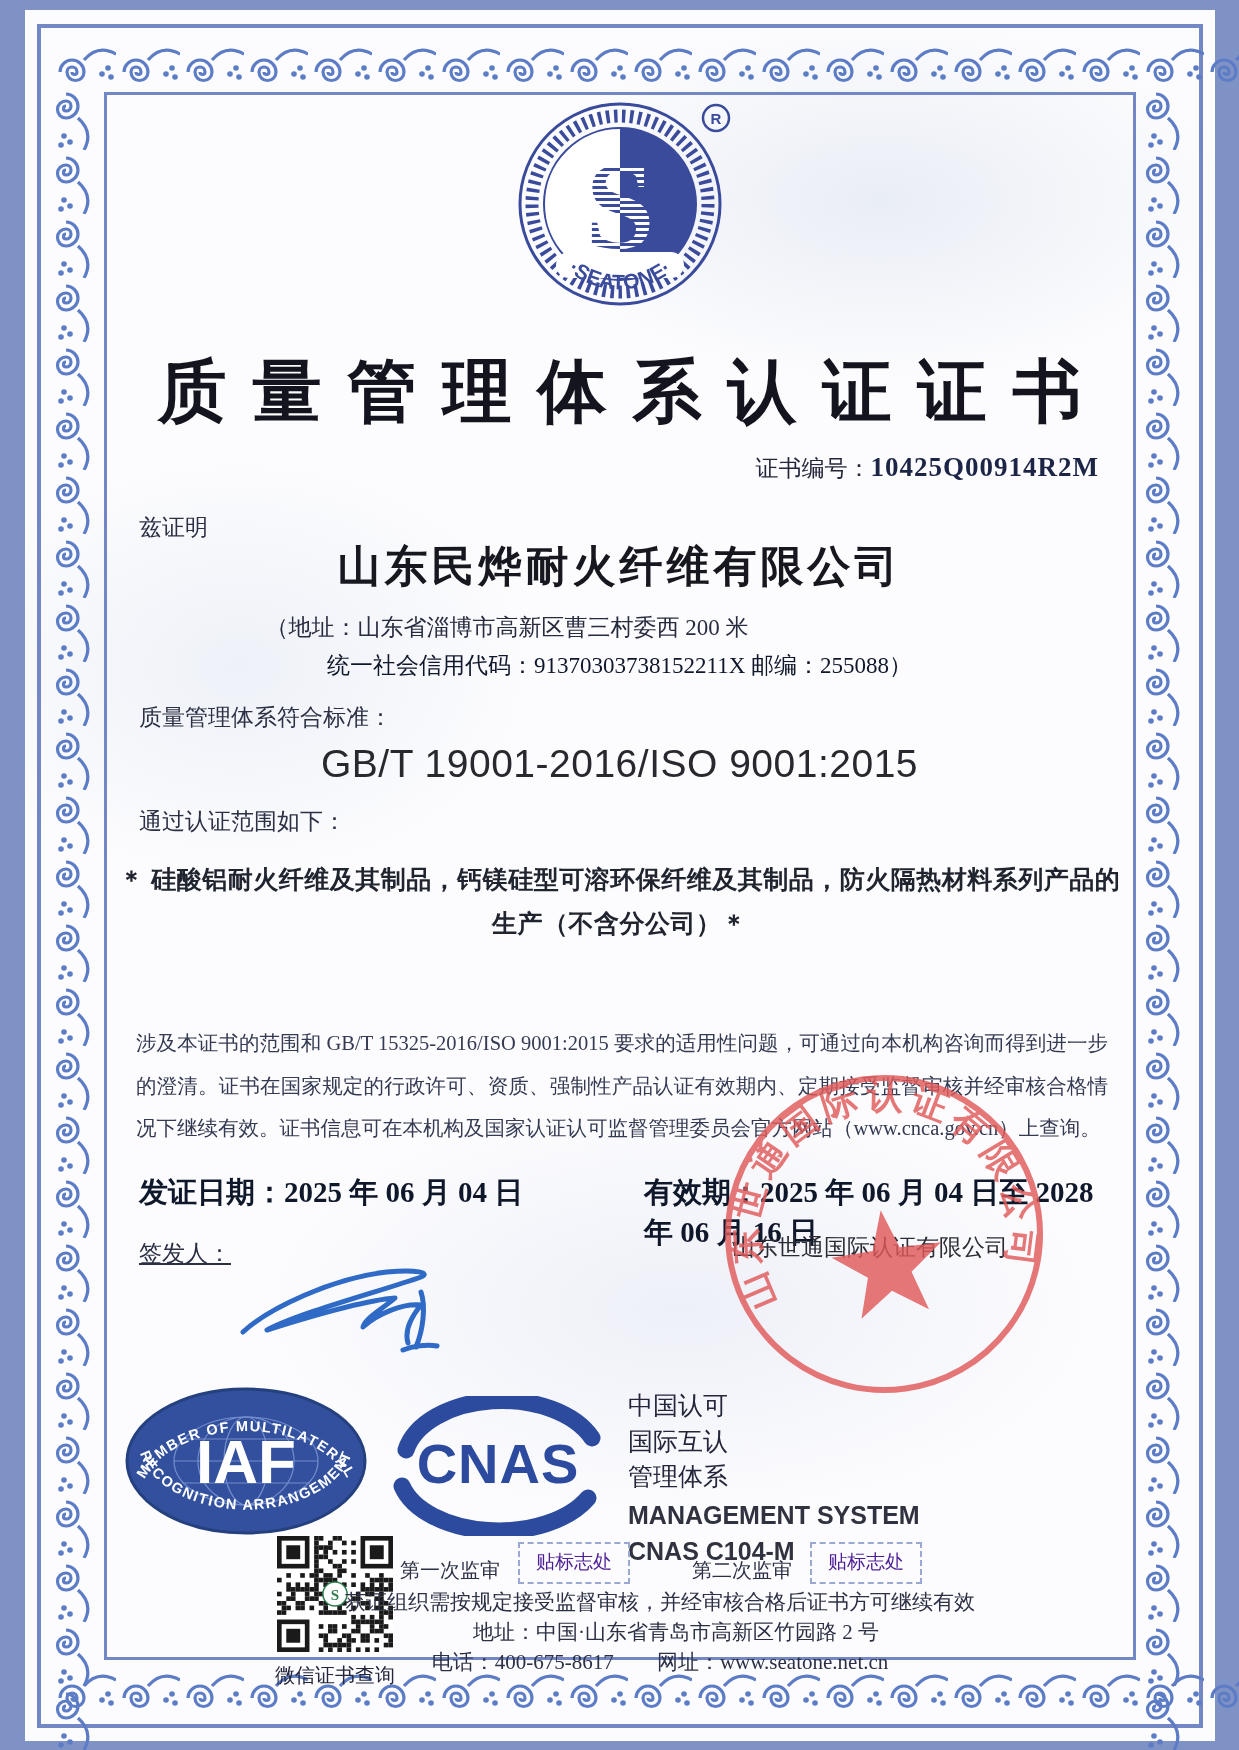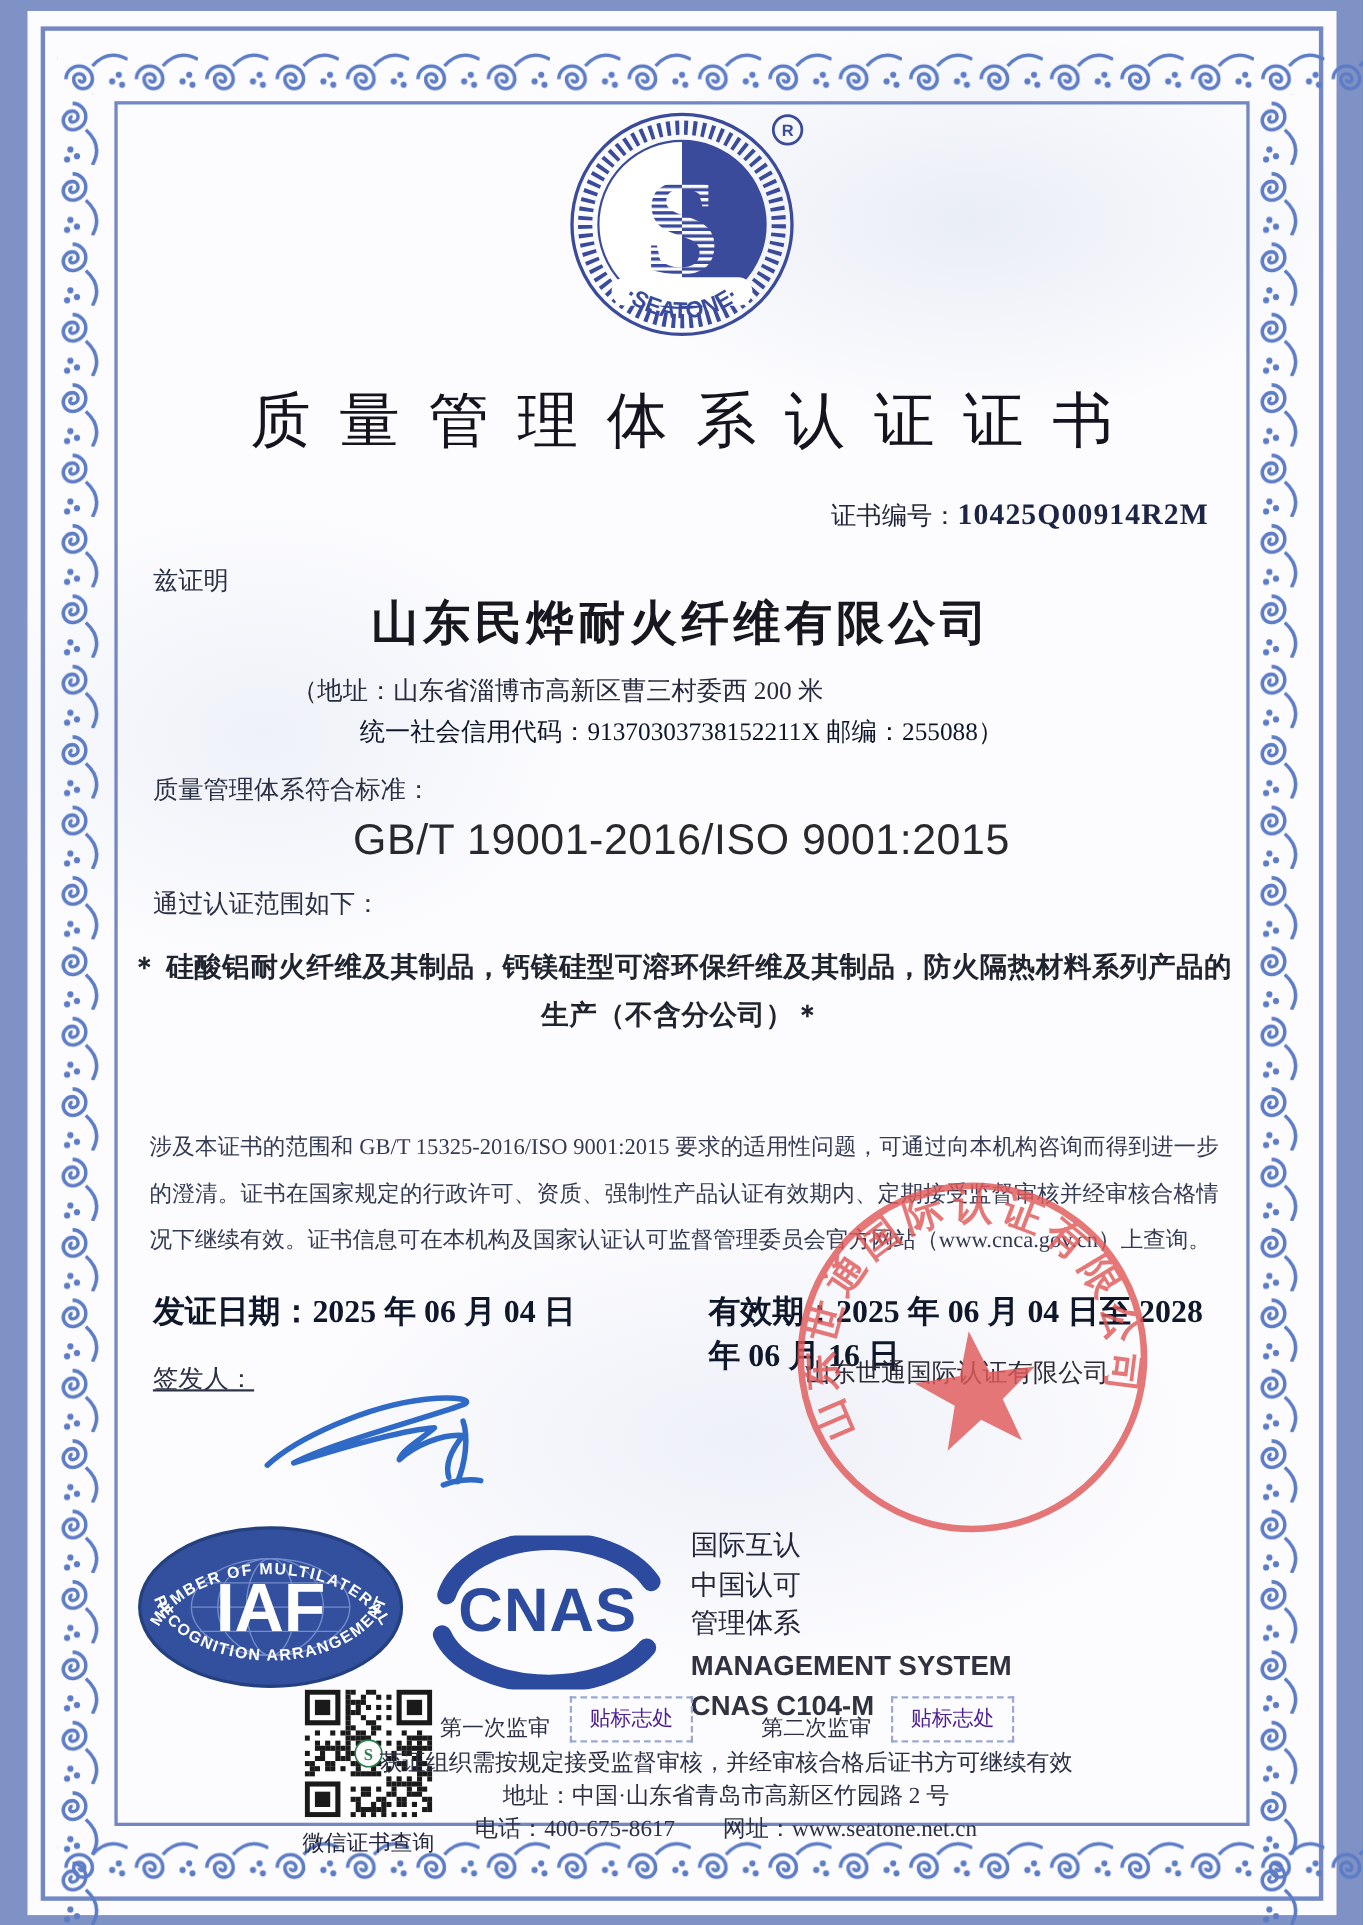--- a/index.html
+++ b/index.html
@@ -24,7 +24,7 @@
   .sans { font-family:"Liberation Sans","DejaVu Sans",sans-serif; }
 
   .logo-wrap { left:500px; top:96px; width:240px; height:215px; }
-  .cert-title { left:0; width:1239px; top:346px; text-align:center; font-size:55px; font-weight:400;
+  .cert-title { left:0; width:1239px; top:346px; text-align:center; font-size:69px; font-weight:700;
                 color:#14141f; letter-spacing:26px; text-indent:26px; }
   .certno-row { right:140px; top:452px; font-size:23px; color:#23263a; }
   .certno-row b { font-size:27px; color:#1d2547; letter-spacing:1px; }

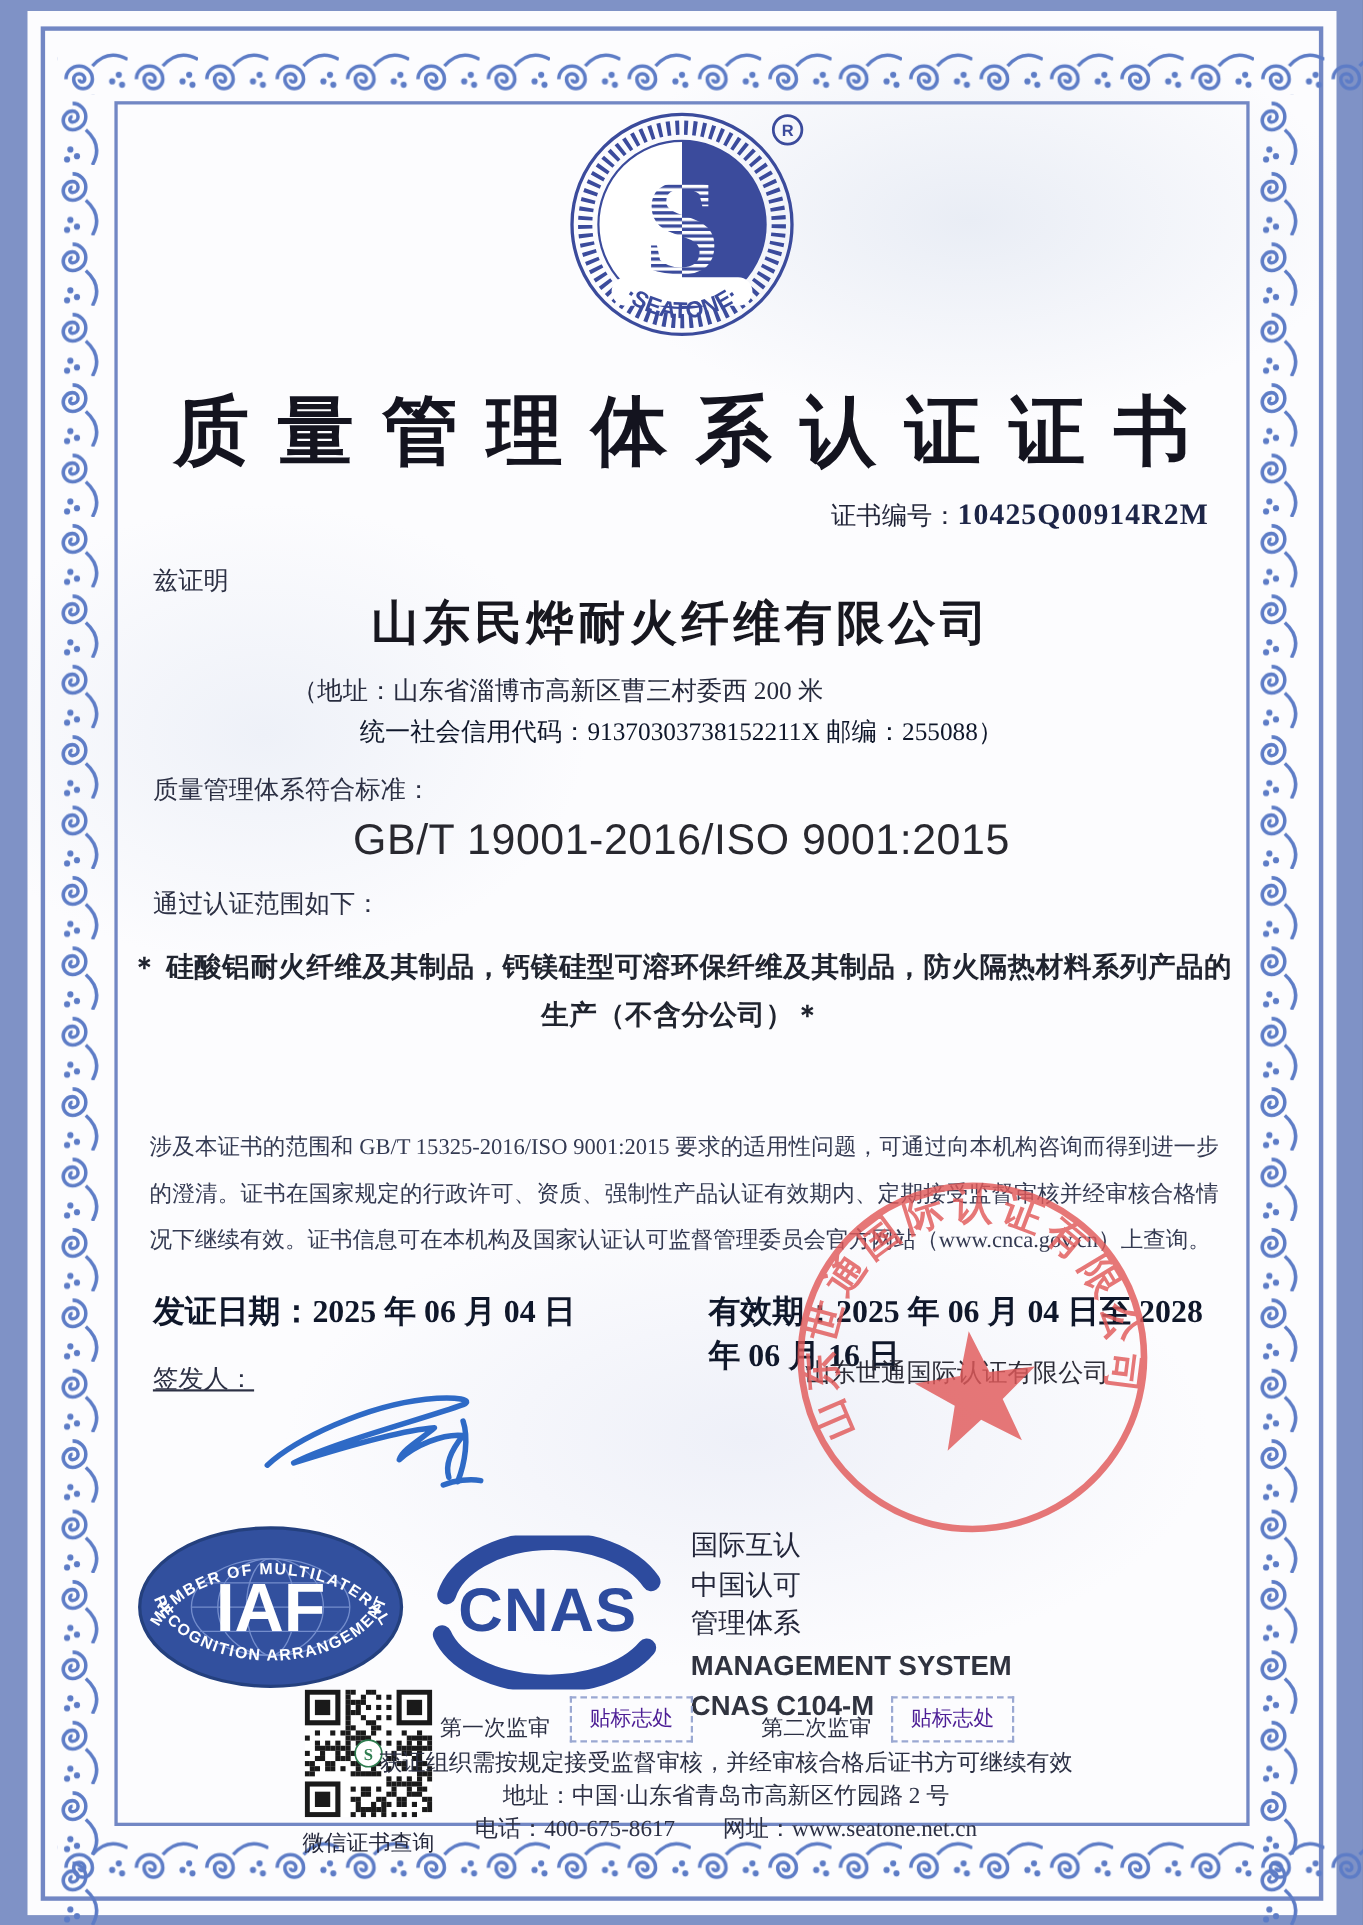--- a/index.html
+++ b/index.html
@@ -214,8 +214,8 @@
   </svg>
 
   <div class="abs accred sans">
+    <div class="zh cn">中国认可</div>
     <div class="zh cn">国际互认</div>
-    <div class="zh cn">中国认可</div>
     <div class="zh cn">管理体系</div>
     <div class="en">MANAGEMENT SYSTEM</div>
     <div class="en">CNAS C104-M</div>

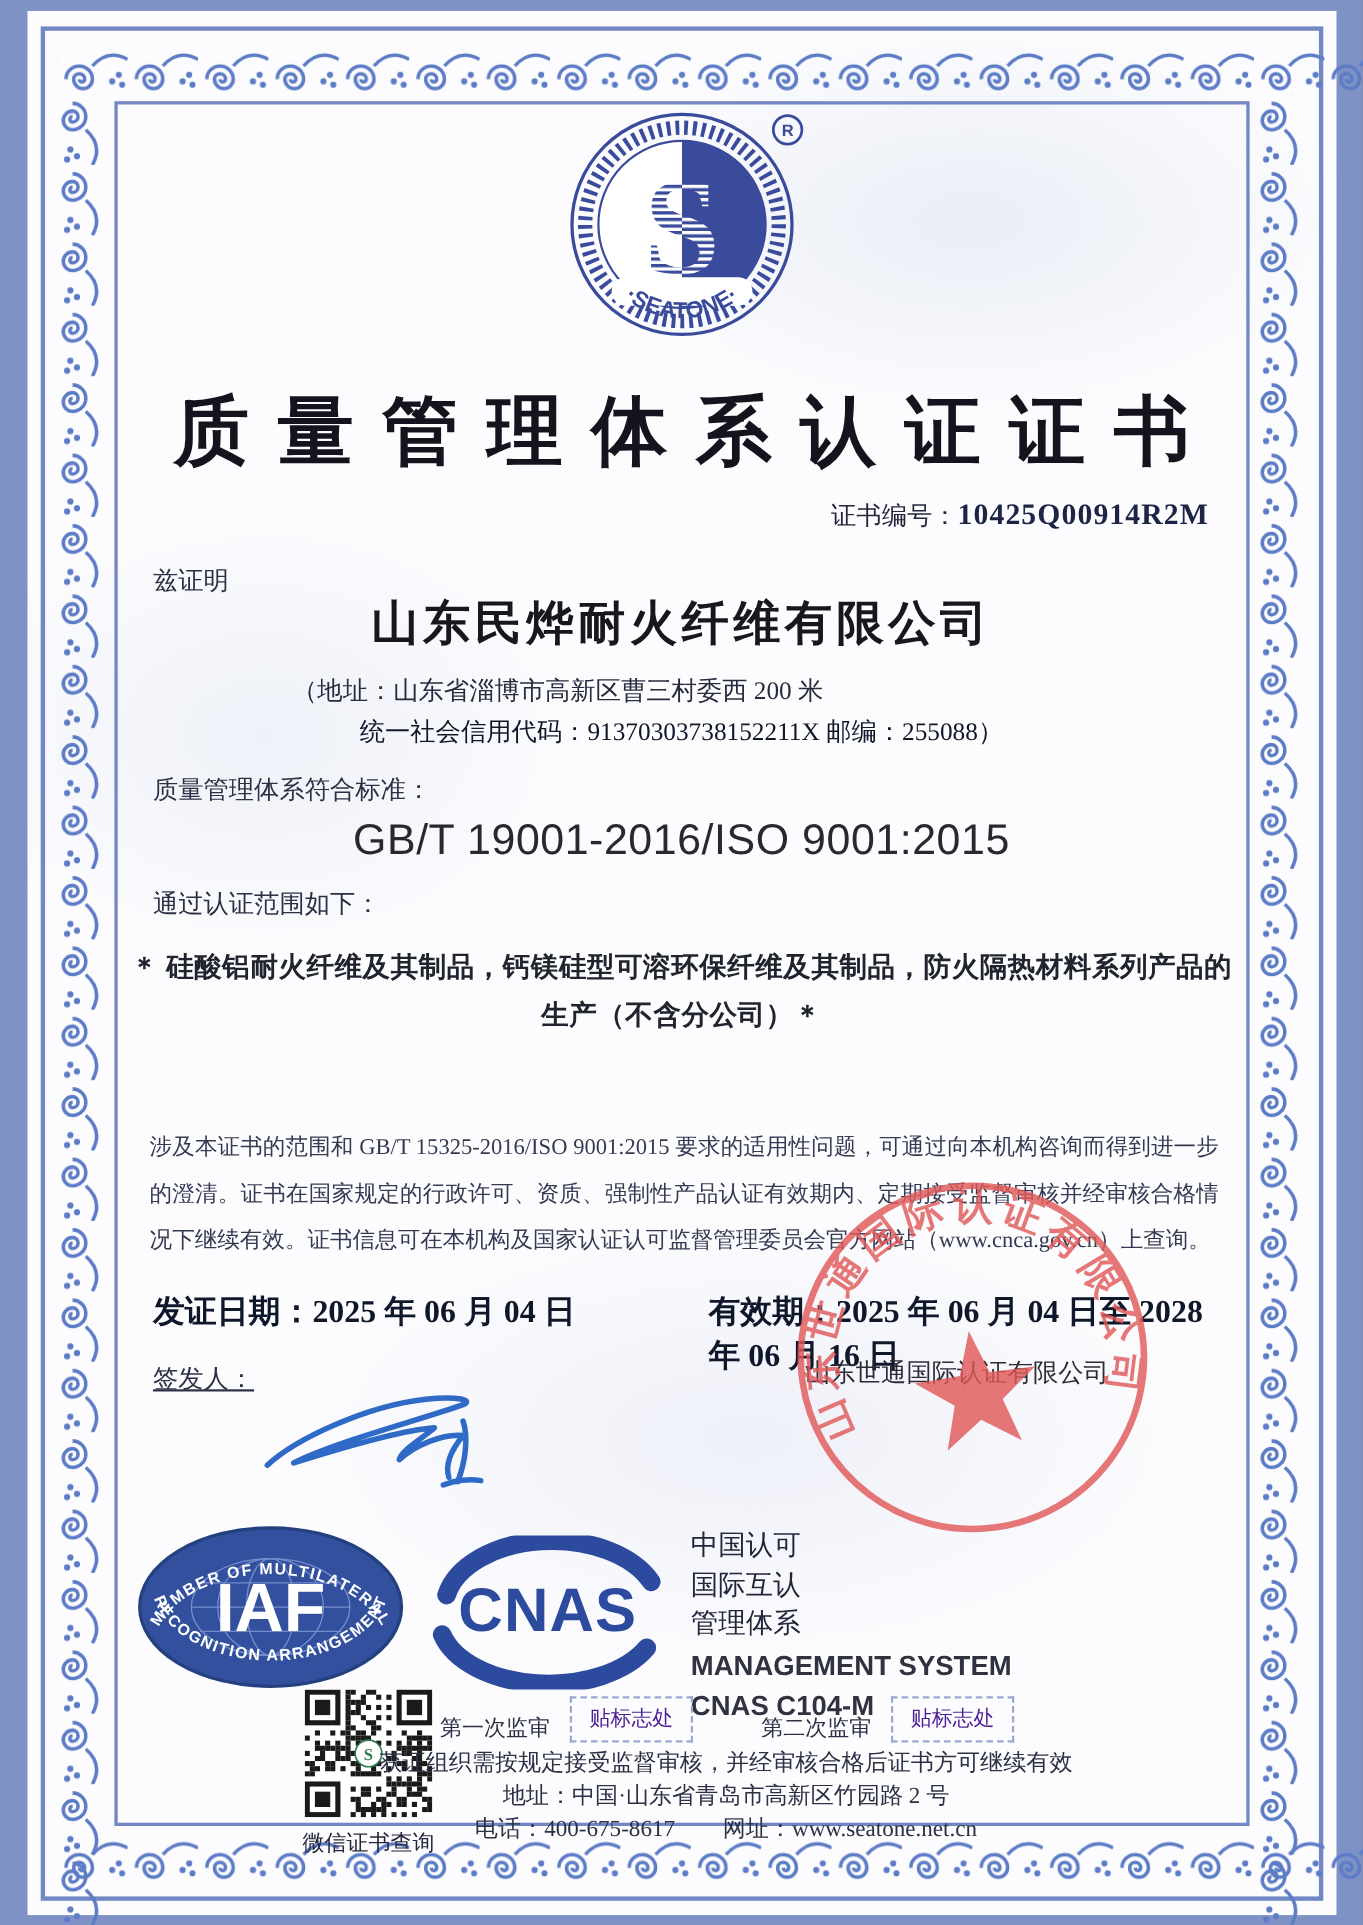--- a/index.html
+++ b/index.html
@@ -59,7 +59,7 @@
   .sticker-box { border:2px dashed #9aa8d2; padding:5px 16px 7px; margin-left:18px; font-size:19px; color:#4c1d95; }
   .audit2 { margin-left:62px; }
   .audit-note { left:280px; width:760px; top:1588px; text-align:center; font-size:21px; color:#2c3044; }
-  .org-address { left:280px; width:760px; top:1618px; text-align:center; font-size:21px; color:#2c3044; }
+  .org-address { left:296px; width:760px; top:1618px; text-align:center; font-size:21px; color:#2c3044; }
   .contact-row { left:280px; width:760px; top:1648px; text-align:center; font-size:21px; color:#2c3044; }
   .contact-row .web { margin-left:38px; }
 </style>

